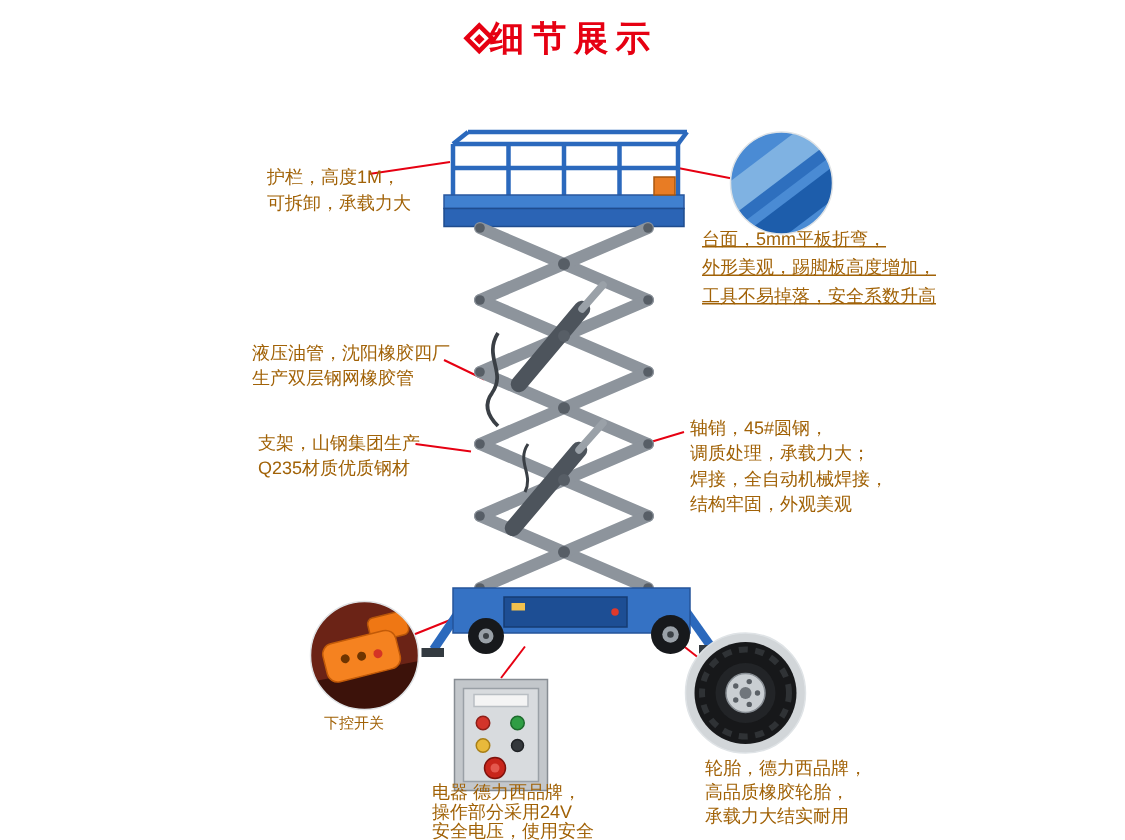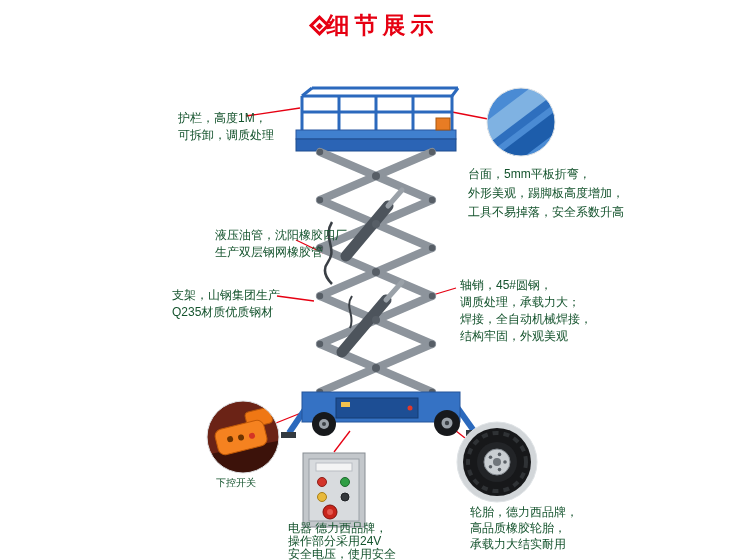--- a/index.html
+++ b/index.html
@@ -24,7 +24,7 @@
     margin:0;color:#e60012;font-size:23px;font-weight:bold;letter-spacing:5px;
   }
   .note{
-    position:absolute;color:#14532d;font-size:12px;line-height:17px;white-space:nowrap;
+    position:absolute;color:#a16207;font-size:12px;line-height:17px;white-space:nowrap;
   }
   .note-guardrail{left:178px;top:110px;}
   .note-platform{left:468px;top:165px;line-height:19px;}

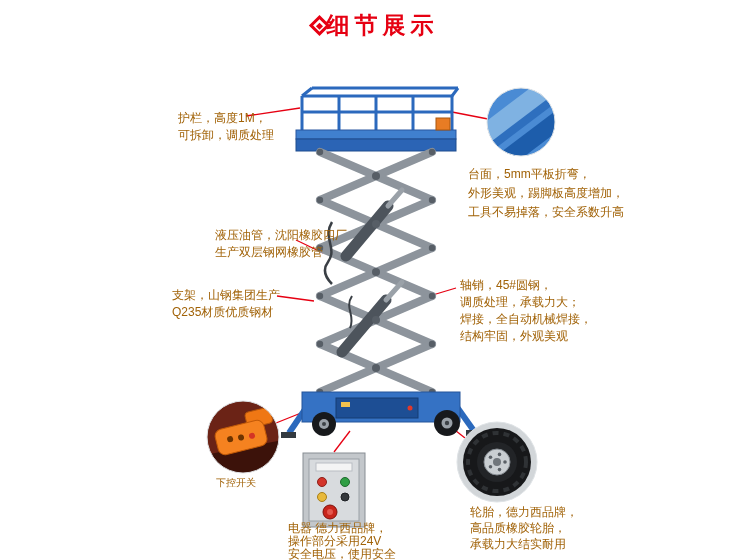--- a/index.html
+++ b/index.html
@@ -218,7 +218,7 @@
 
   <div class="note note-guardrail">
     <div>护栏，高度1M，</div>
-    <div>可拆卸，调质处理</div>
+    <div>可拆卸，承载力大</div>
   </div>
 
   <div class="note note-platform">

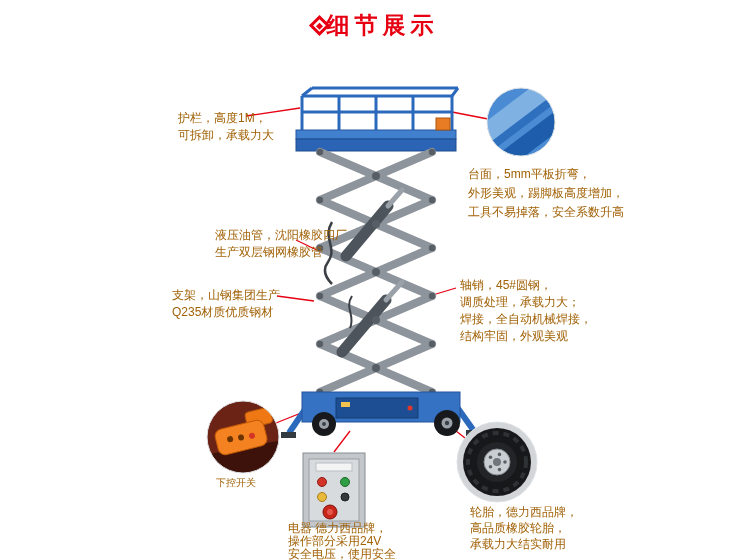--- a/index.html
+++ b/index.html
@@ -27,7 +27,7 @@
     position:absolute;color:#a16207;font-size:12px;line-height:17px;white-space:nowrap;
   }
   .note-guardrail{left:178px;top:110px;}
-  .note-platform{left:468px;top:165px;line-height:19px;}
+  .note-platform{left:468px;top:150px;line-height:19px;text-decoration:underline;}
   .note-hose{left:168px;top:227px;margin-left:47px;}
   .note-frame{left:172px;top:287px;}
   .note-pin{left:460px;top:277px;}

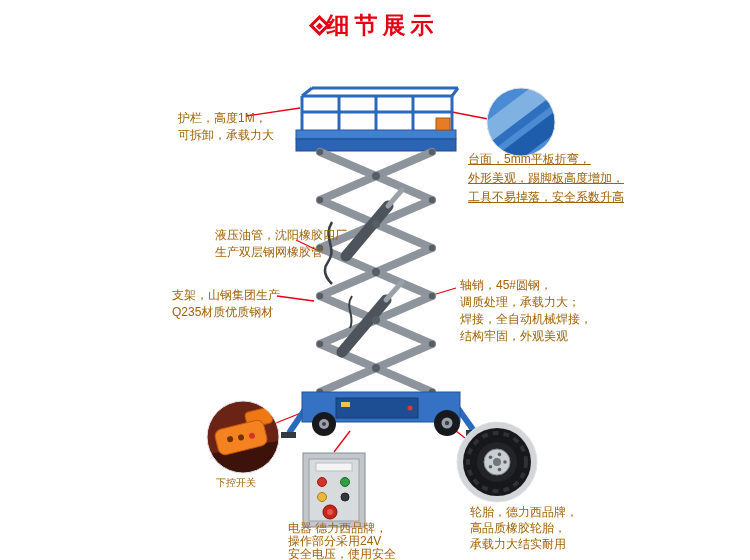--- a/index.html
+++ b/index.html
@@ -28,7 +28,7 @@
   }
   .note-guardrail{left:178px;top:110px;}
   .note-platform{left:468px;top:150px;line-height:19px;text-decoration:underline;}
-  .note-hose{left:168px;top:227px;margin-left:47px;}
+  .note-hose{left:168px;top:227px;}
   .note-frame{left:172px;top:287px;}
   .note-pin{left:460px;top:277px;}
   .note-switch{left:216px;top:474px;font-size:10px;}

